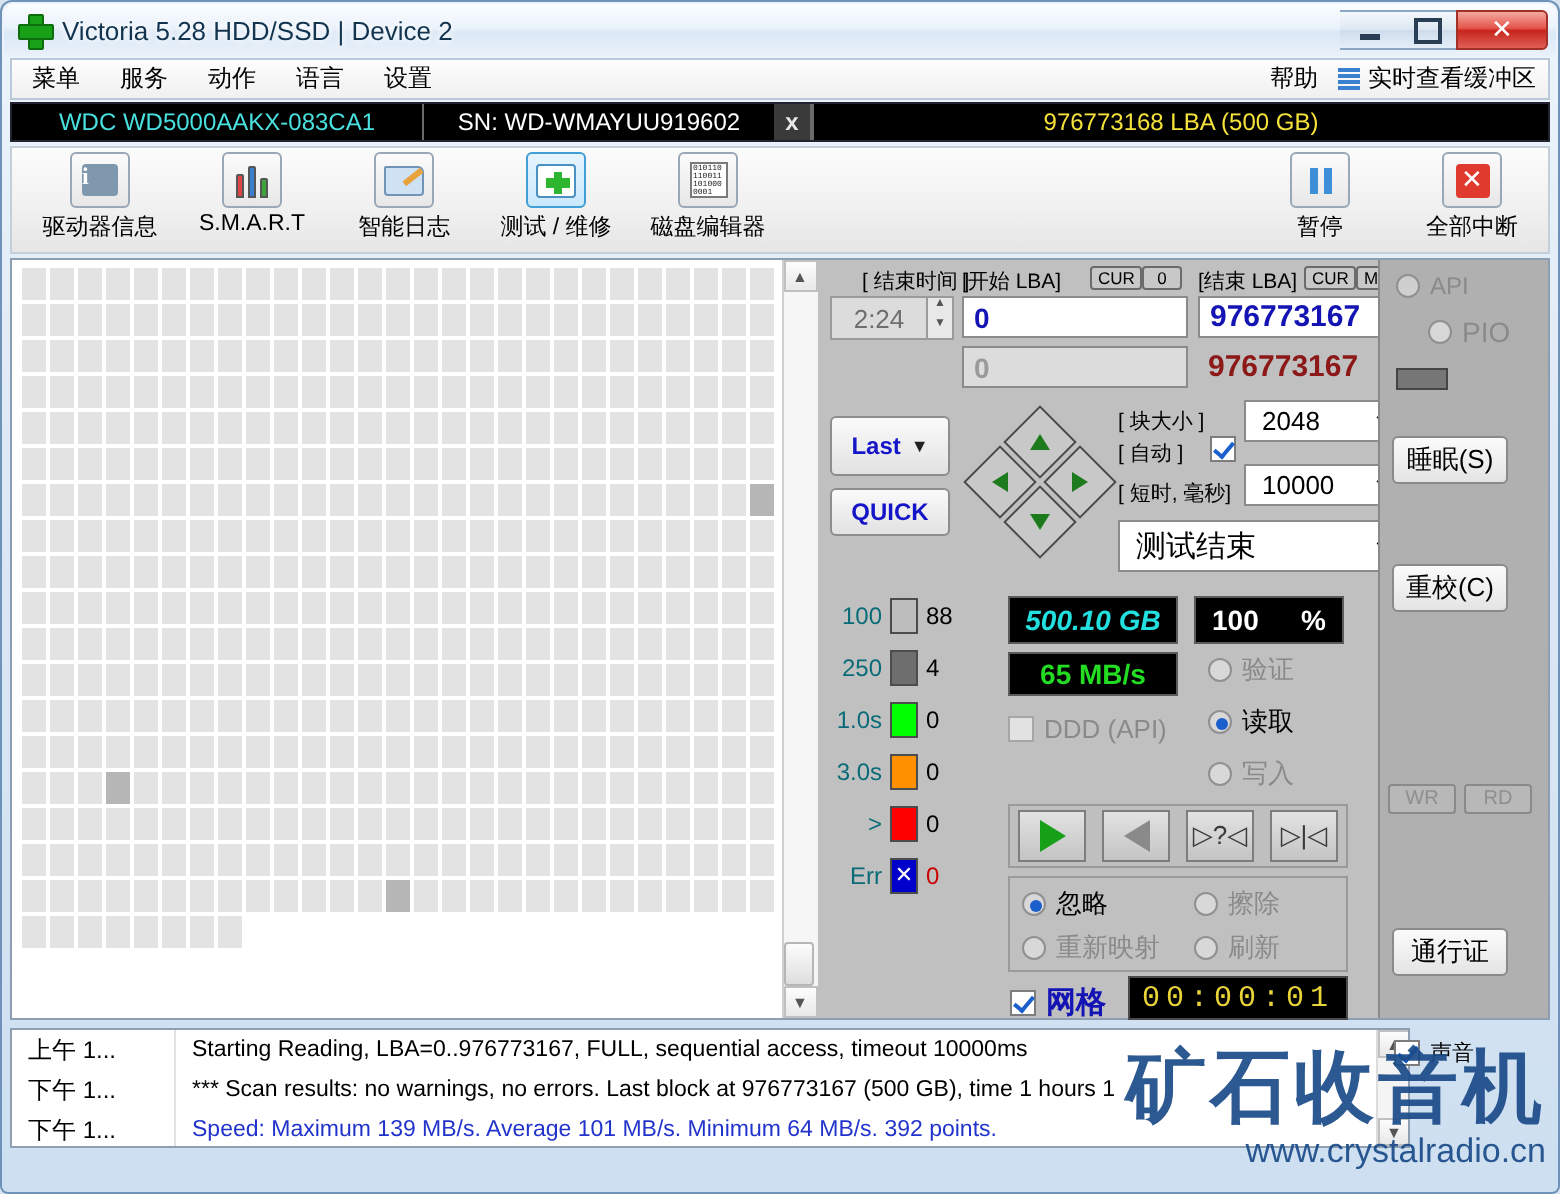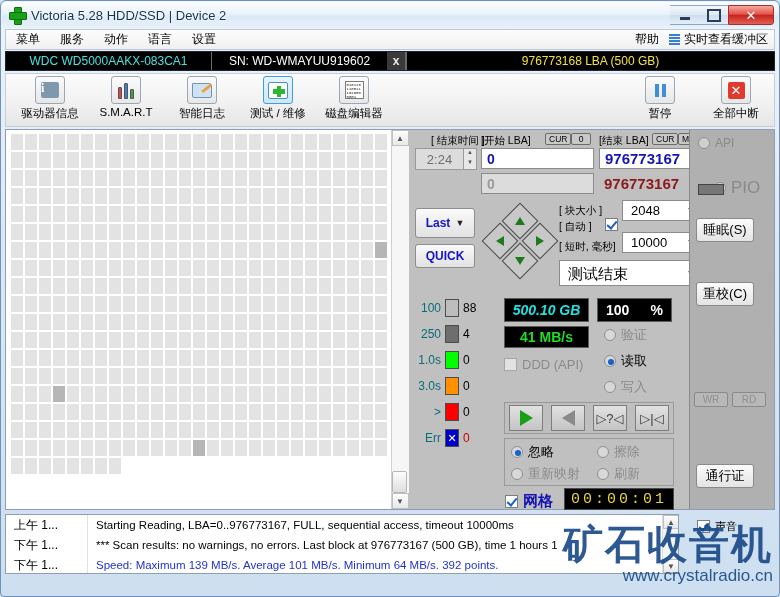--- a/index.html
+++ b/index.html
@@ -1041,7 +1041,7 @@
           <span class="dot" style="background:#cfcfcf"></span>
           <span>API</span>
         </div>
-        <div class="radio greyed" style="position:absolute;left:24px;top:28px;font-size:17px;margin-top:20px;">
+        <div class="radio greyed" style="position:absolute;left:24px;top:28px;font-size:14px;">
           <span class="dot" style="background:#d8d8d8"></span>
           <span>PIO</span>
         </div>

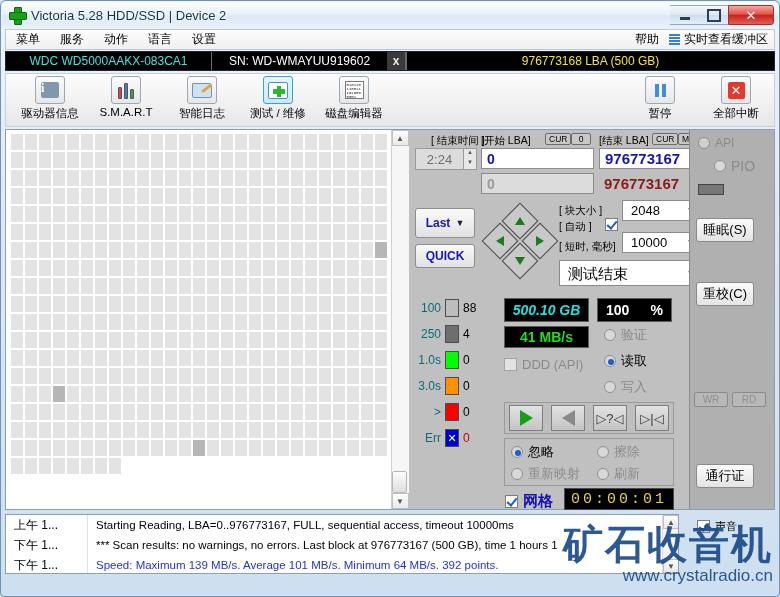--- a/index.html
+++ b/index.html
@@ -973,7 +973,7 @@
           <span>100</span>
           <span>%</span>
         </div>
-        <div class="led" style="position:absolute;left:95px;top:196px;width:85px;height:22px;color:#22dd22;">41 MB/s</div>
+        <div class="led" style="position:absolute;left:95px;top:196px;width:85px;height:22px;color:#22dd22;">65 MB/s</div>
 
         <div class="chk dim" style="position:absolute;left:95px;top:227px;font-size:13px;">
           <span class="box"></span>

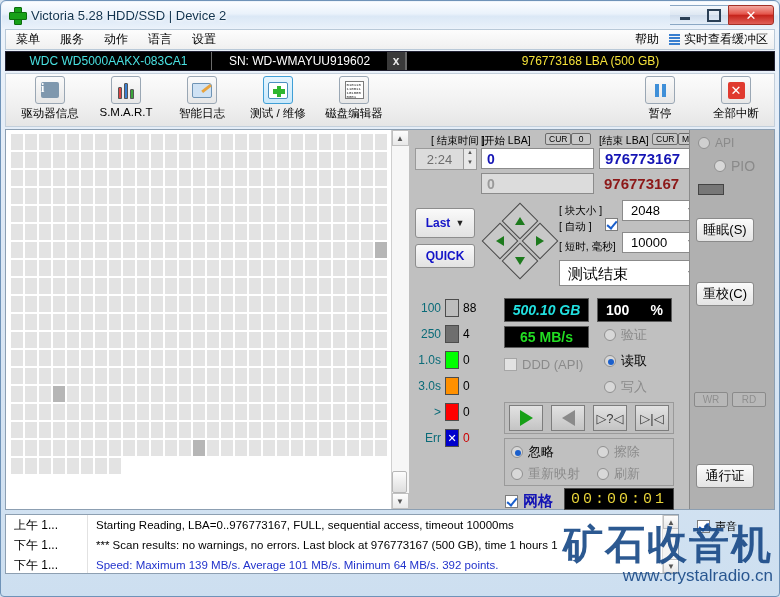--- a/index.html
+++ b/index.html
@@ -233,7 +233,7 @@
 
   
   #logbox {
-    position:absolute; left:4px; bottom:22px; right:100px; height:60px;
+    position:absolute; left:4px; bottom:22px; right:74px; height:60px;
     background:#fff; border:1px solid #8d9fb1; display:flex;
     overflow:hidden;
   }

